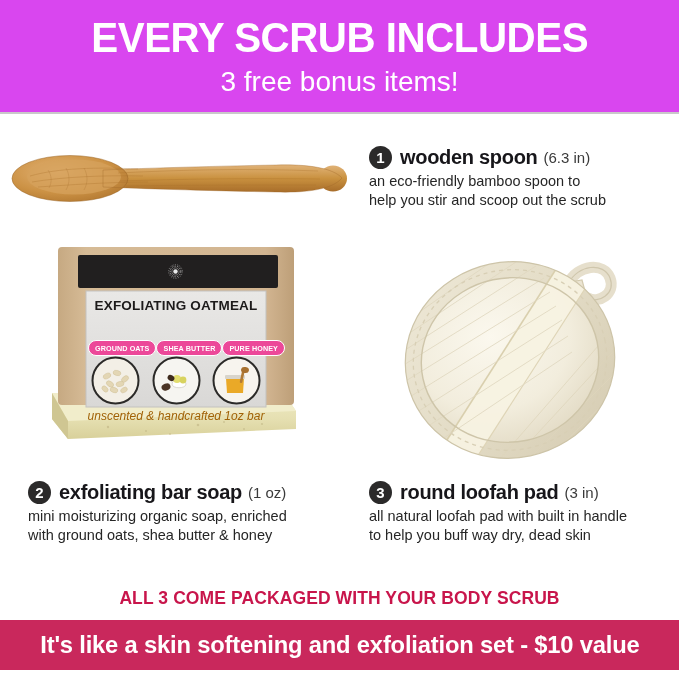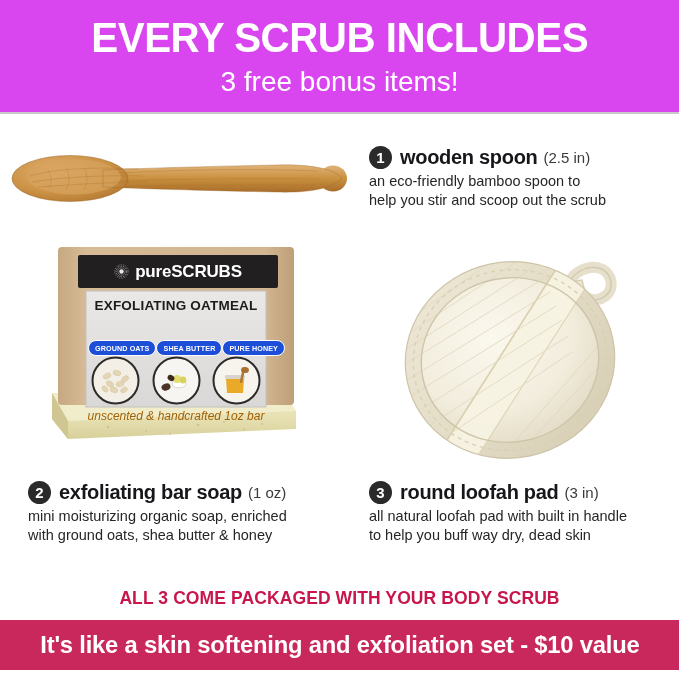--- a/index.html
+++ b/index.html
@@ -166,7 +166,7 @@
     <div class="item-head">
       <span class="badge">1</span>
       <span class="item-title">wooden spoon</span>
-      <span class="item-size">(2.5 in)</span>
+      <span class="item-size">(6.3 in)</span>
     </div>
     <div class="item-desc">
       <div>an eco-friendly bamboo spoon to</div>

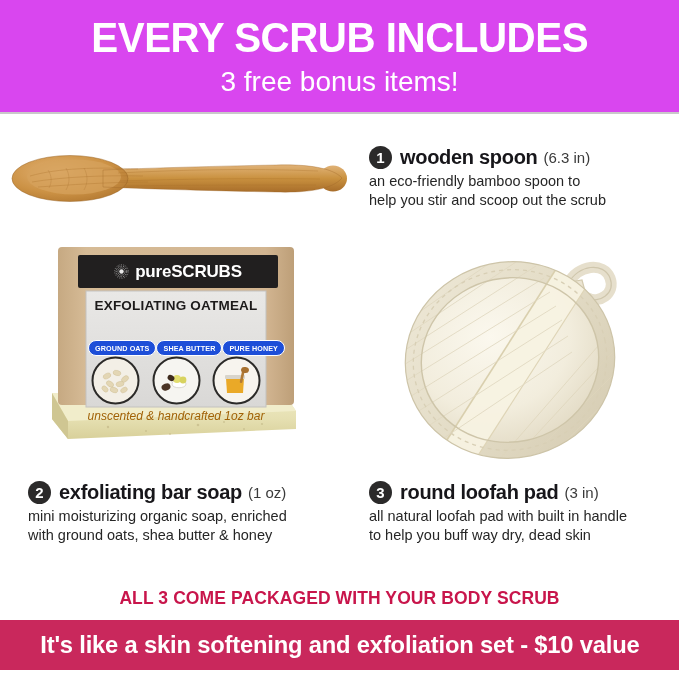--- a/index.html
+++ b/index.html
@@ -226,7 +226,6 @@
             <circle cx="7.5" cy="7.5" r="6.8" fill="none" stroke="#cfcfcf" stroke-width="0.6" stroke-dasharray="1 1.4"></circle>
           </g>
         </svg>
-        <span class="brandtext">pureSCRUBS</span>
       </div>
 
       <div style="position:absolute;left:38px;top:55px;width:180px;">

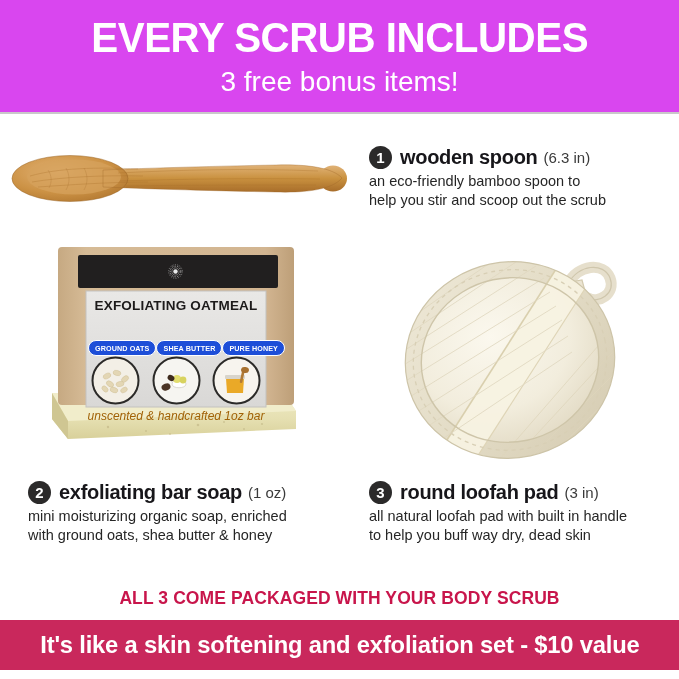--- a/index.html
+++ b/index.html
@@ -90,7 +90,7 @@
     color:#fff;font-size:17px;font-weight:bold;letter-spacing:-0.2px;
   }
   .pill{
-    background:#1d4ed8;color:#fff;border-radius:9px;
+    background:#ec4899;color:#fff;border-radius:9px;
     font-size:7.2px;font-weight:bold;letter-spacing:0.1px;
     padding:2.5px 6px;white-space:nowrap;
     border:1px solid #fff;

